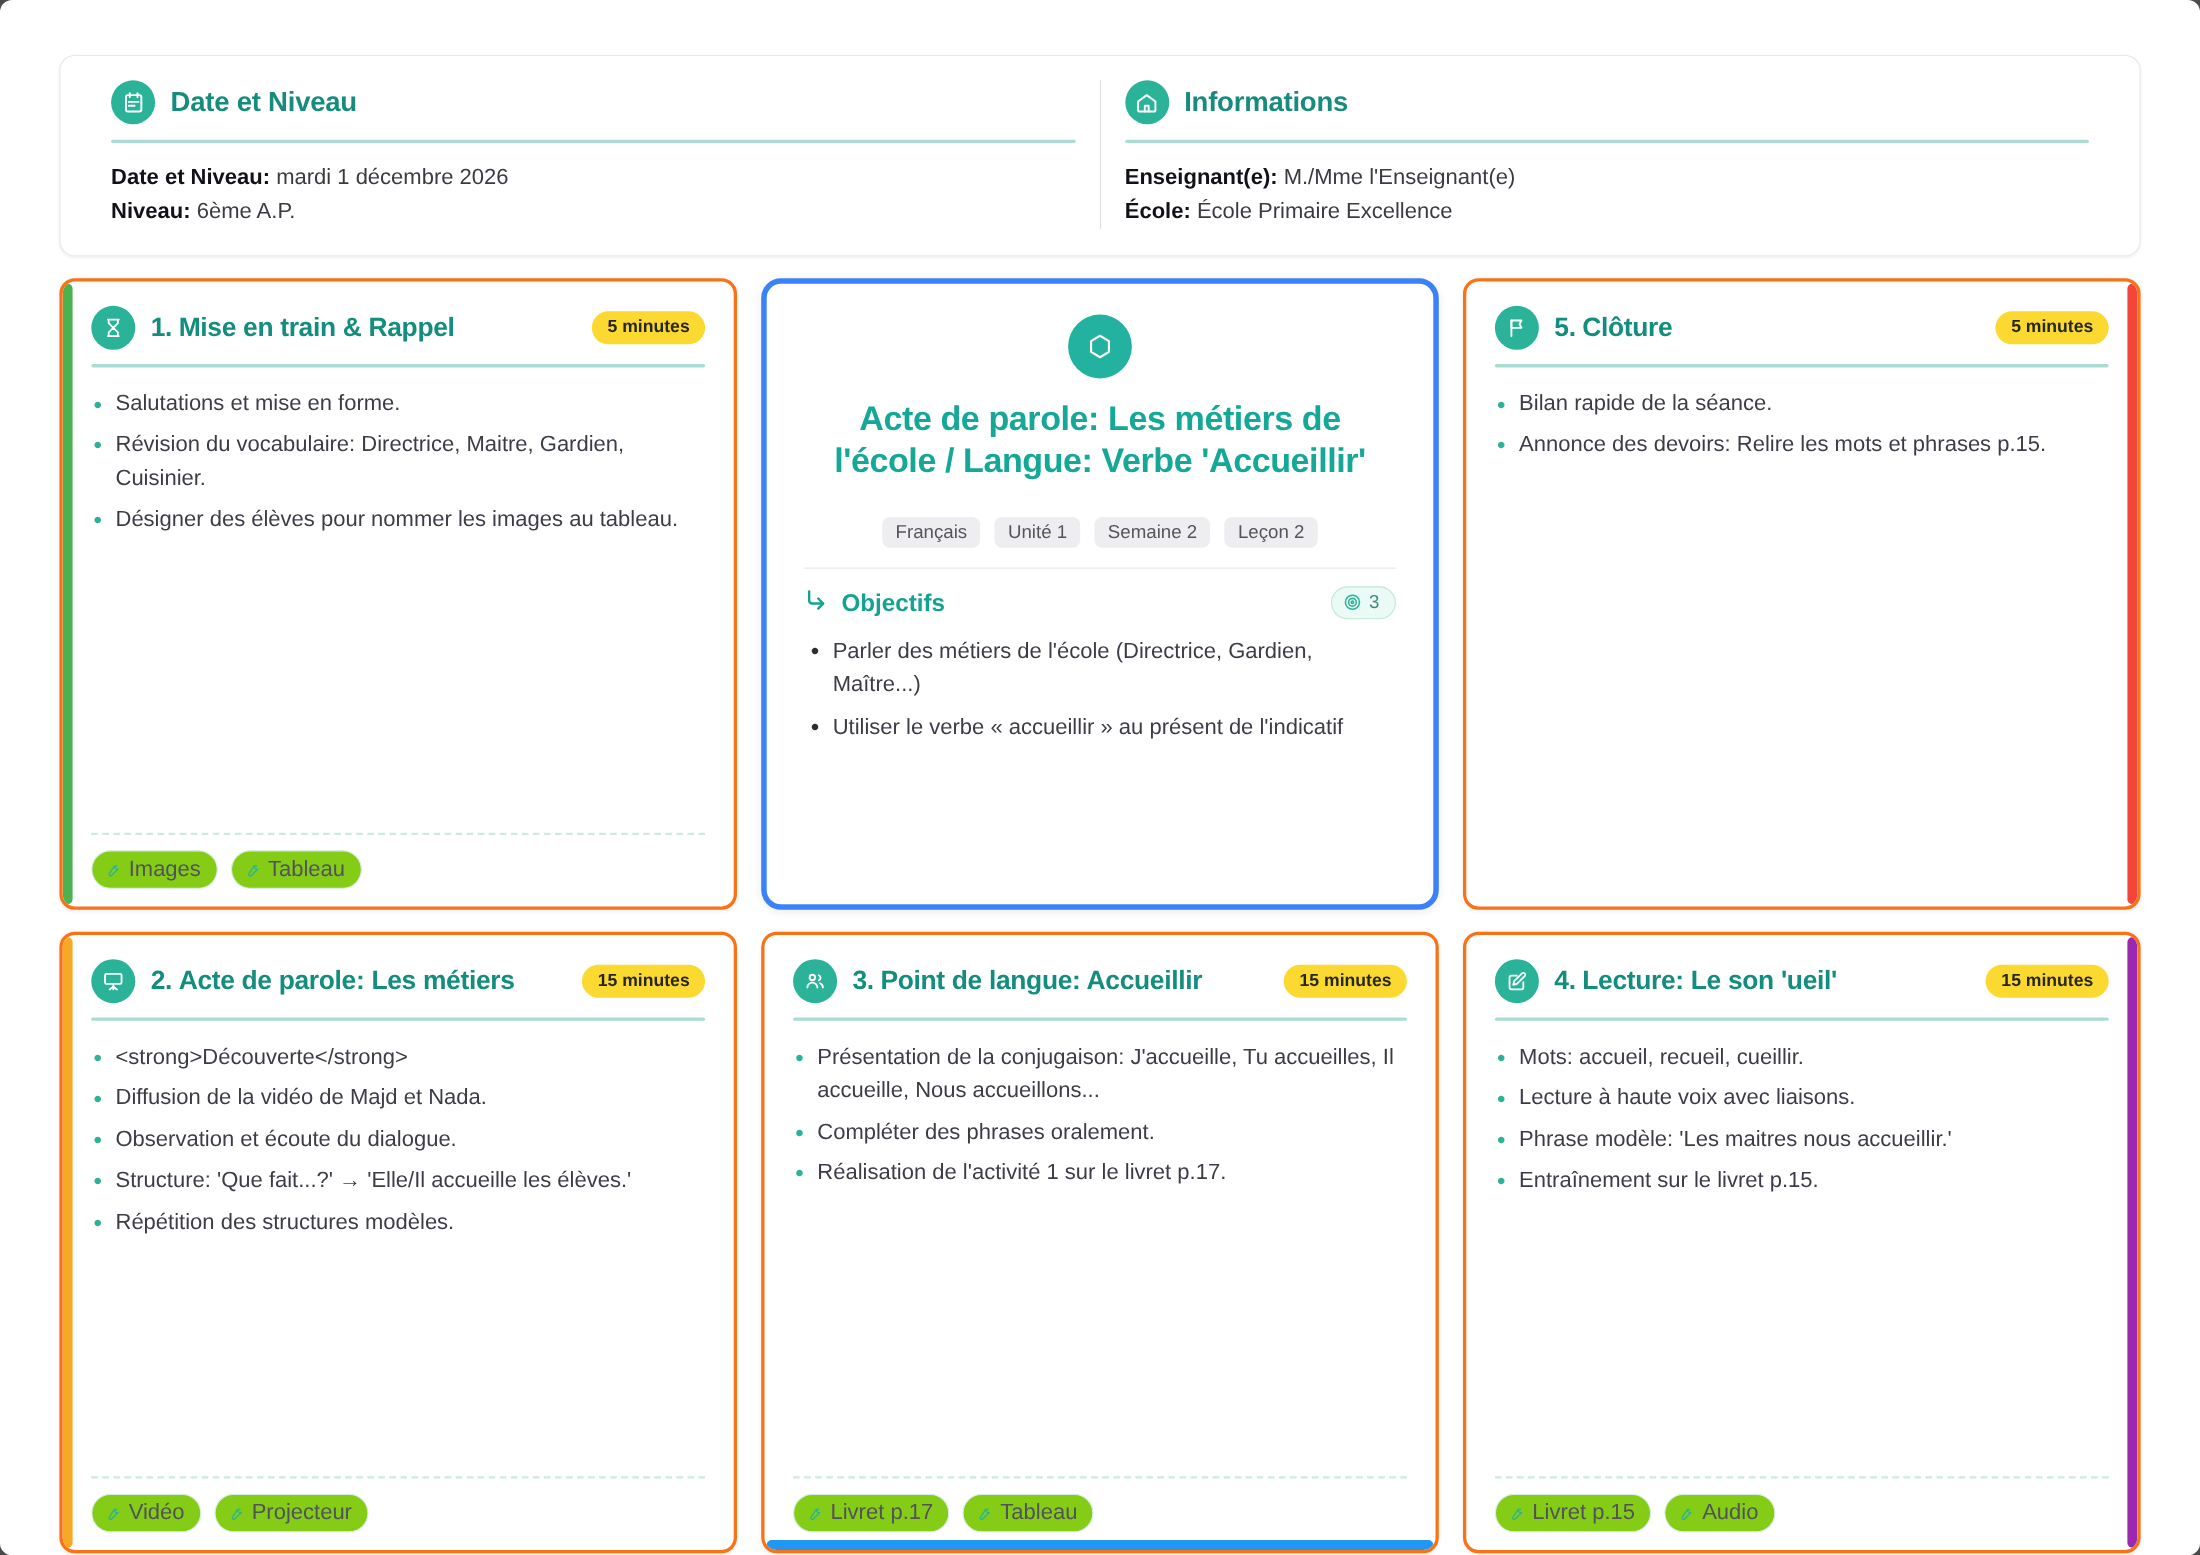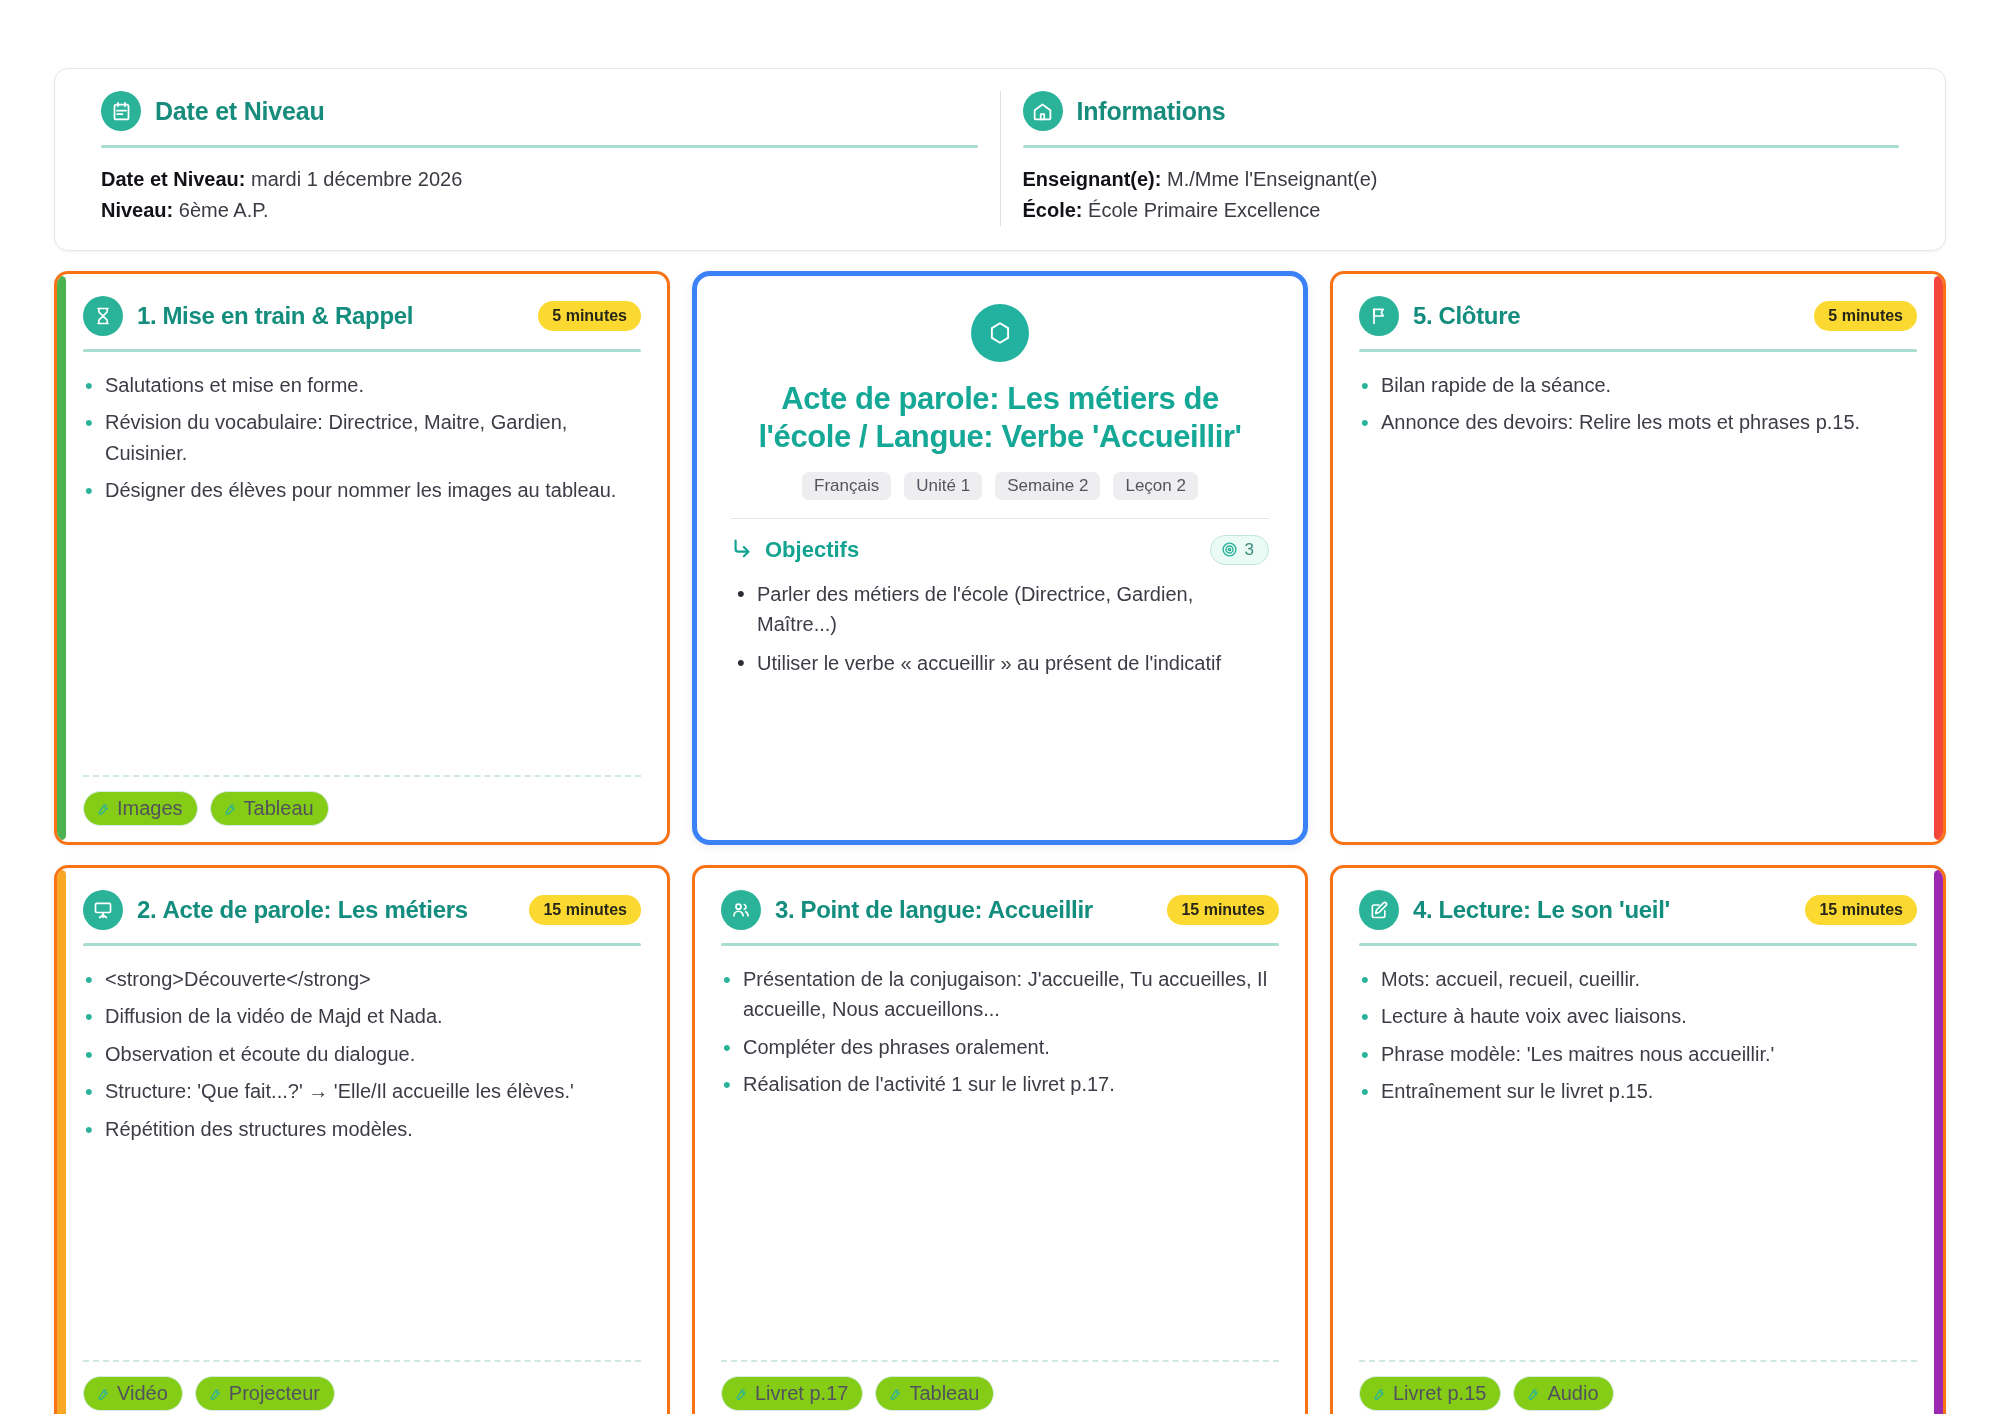--- a/index.html
+++ b/index.html
@@ -16,8 +16,9 @@
     width: 2000px;
     height: 1414px;
     background: #ffffff;
-    padding: 44px 26px 0 26px;
+    padding: 26px 26px 0 26px;
     overflow: hidden;
+    border-radius: 11px;
   }
 
   

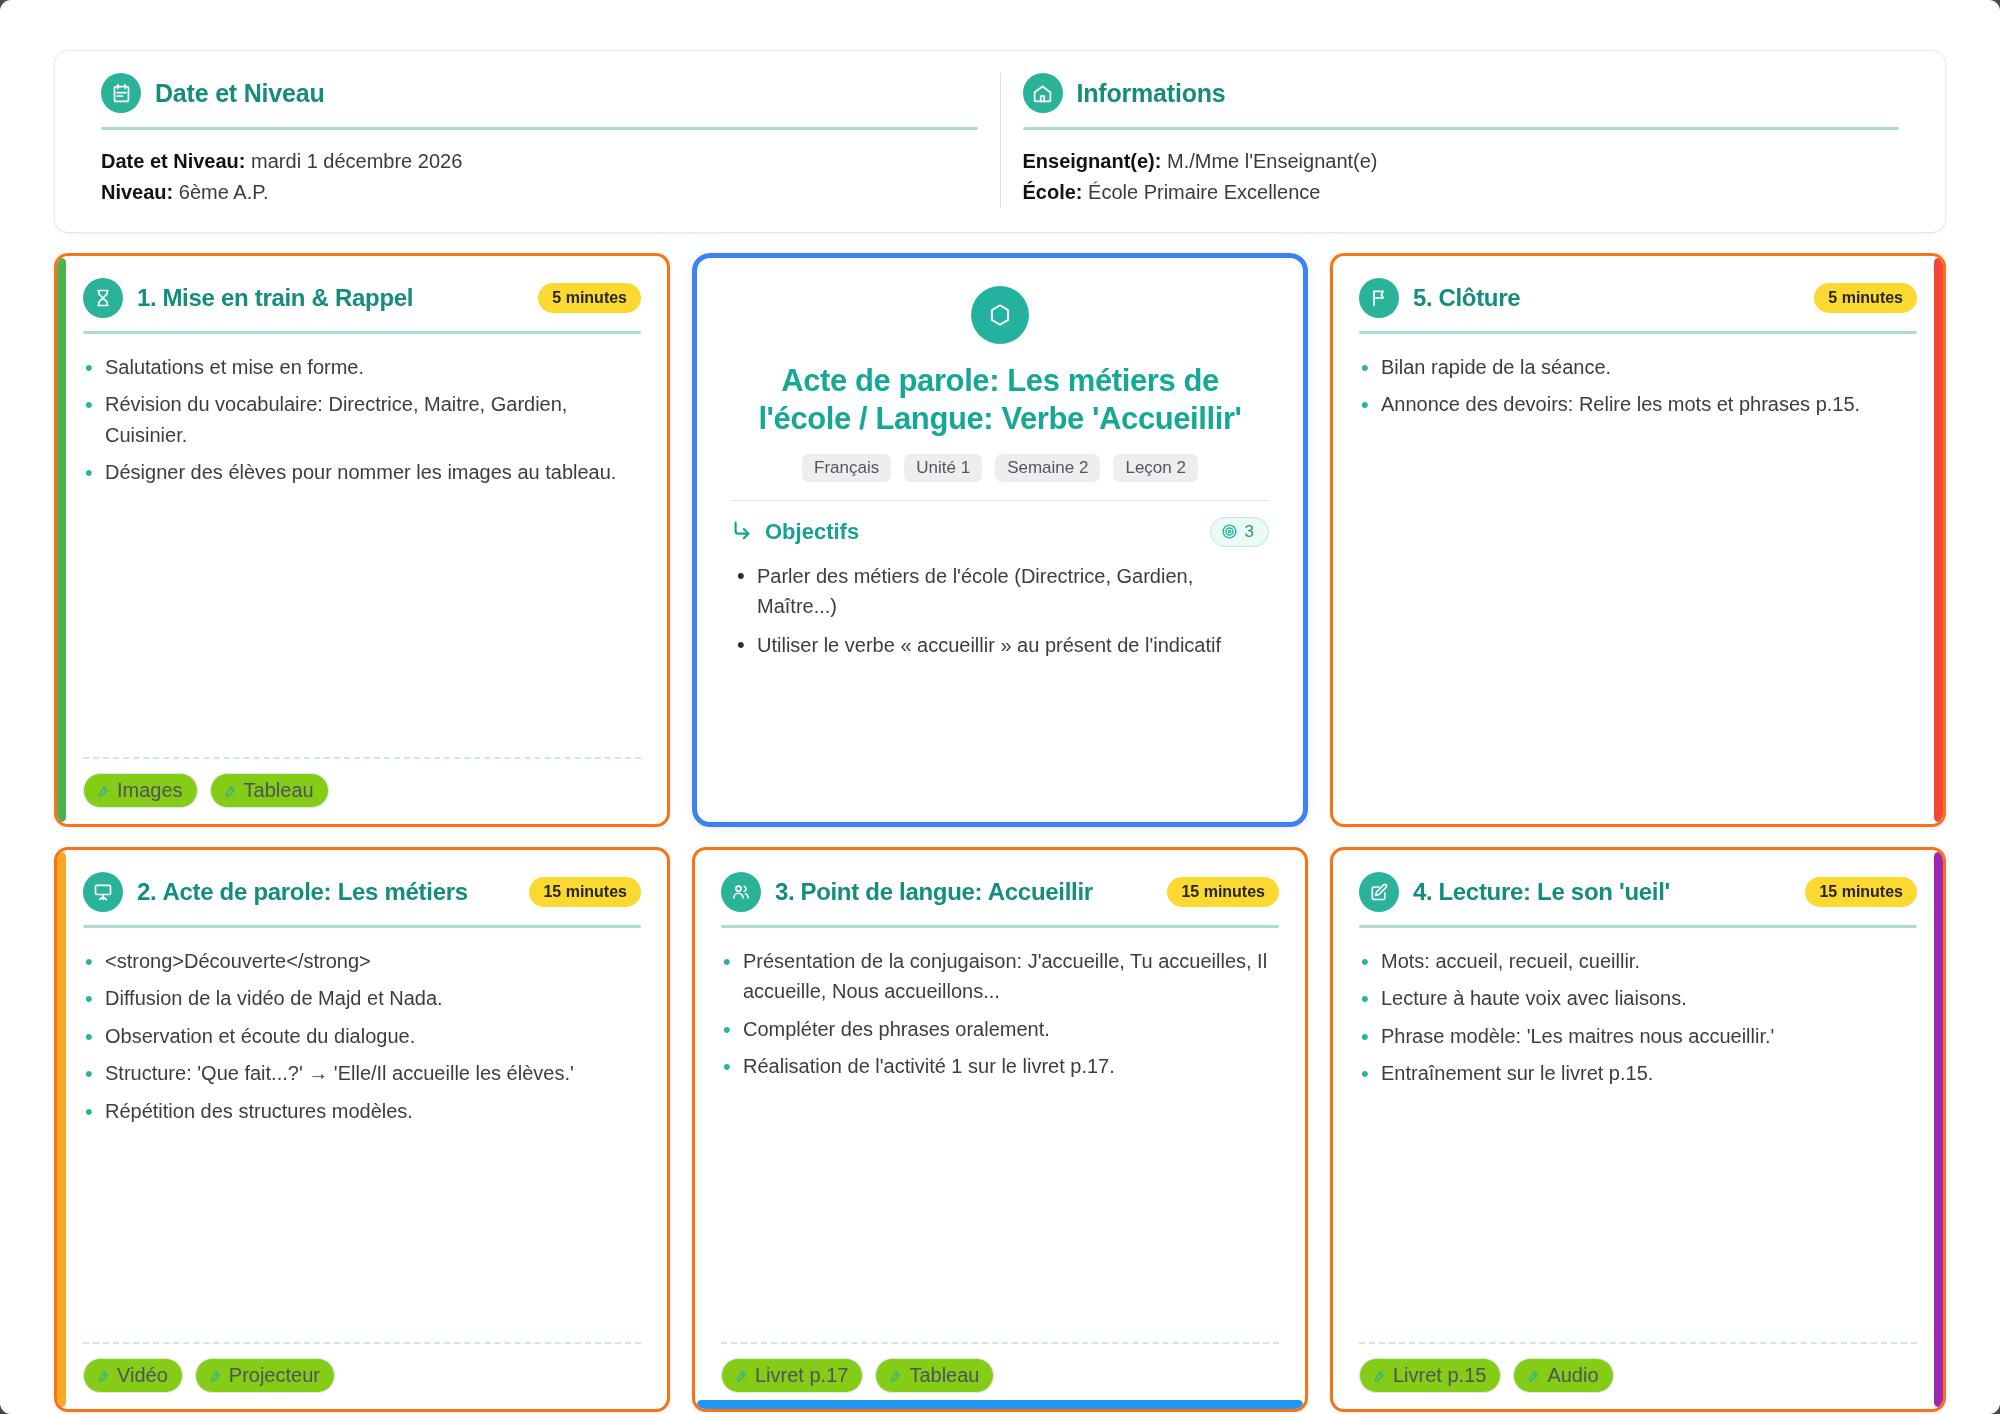--- a/index.html
+++ b/index.html
@@ -190,7 +190,7 @@
     display: flex;
     justify-content: center;
     gap: 13px;
-    margin-top: 16px;
+    margin-top: 32px;
     flex-wrap: wrap;
   }
   .feat-tag {

